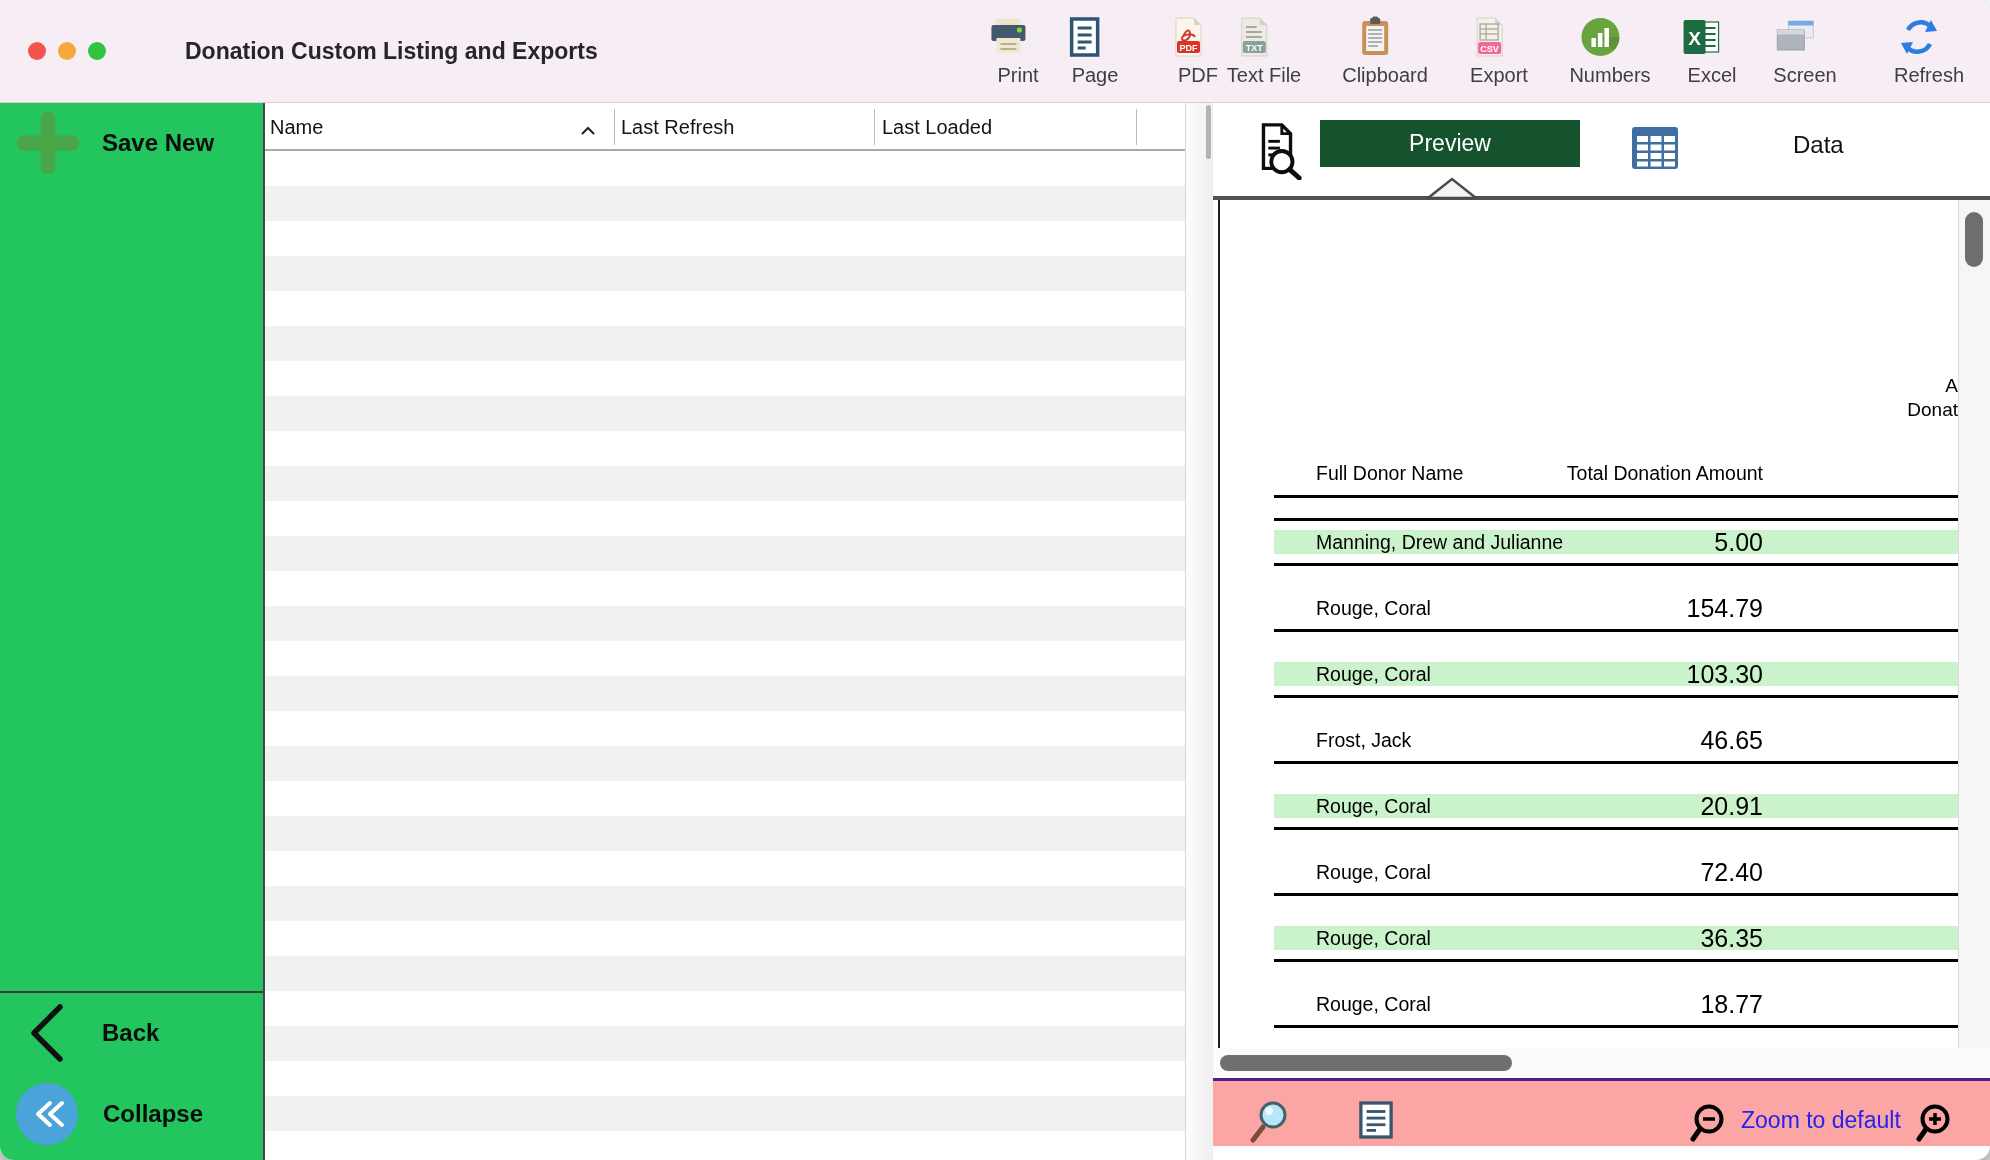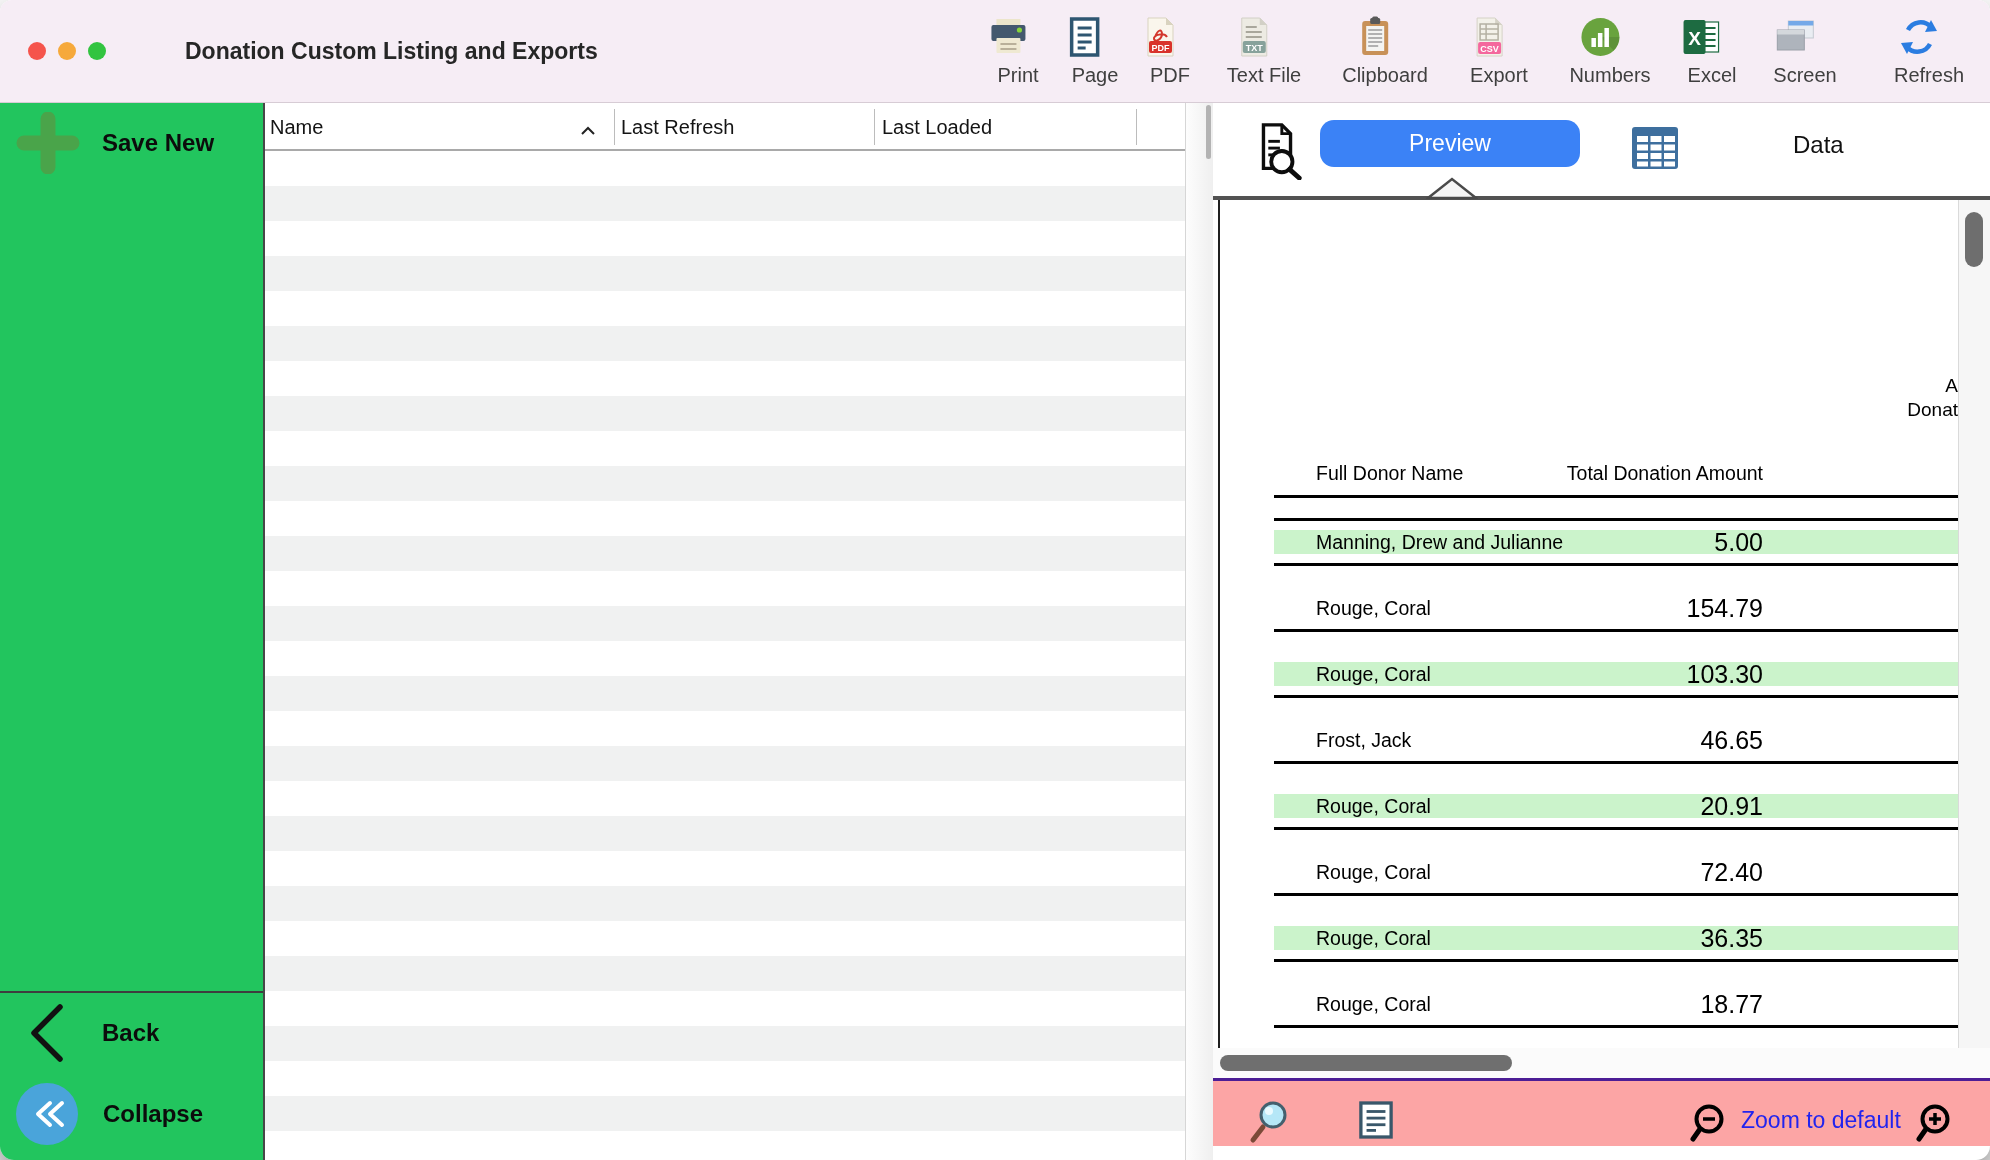--- a/index.html
+++ b/index.html
@@ -98,7 +98,7 @@
       <span class="tlabel">Page</span>
     </div>
 
-    <div class="tool" style="left:1160px">
+    <div class="tool" style="left:1188px">
       <span class="ticon">
         <svg width="44" height="44" viewBox="0 0 44 44">
           <path d="M10 3 h18 l7 7 v31 h-25 z" fill="#faf6ec" stroke="#d9d3bf" stroke-width="1"></path>

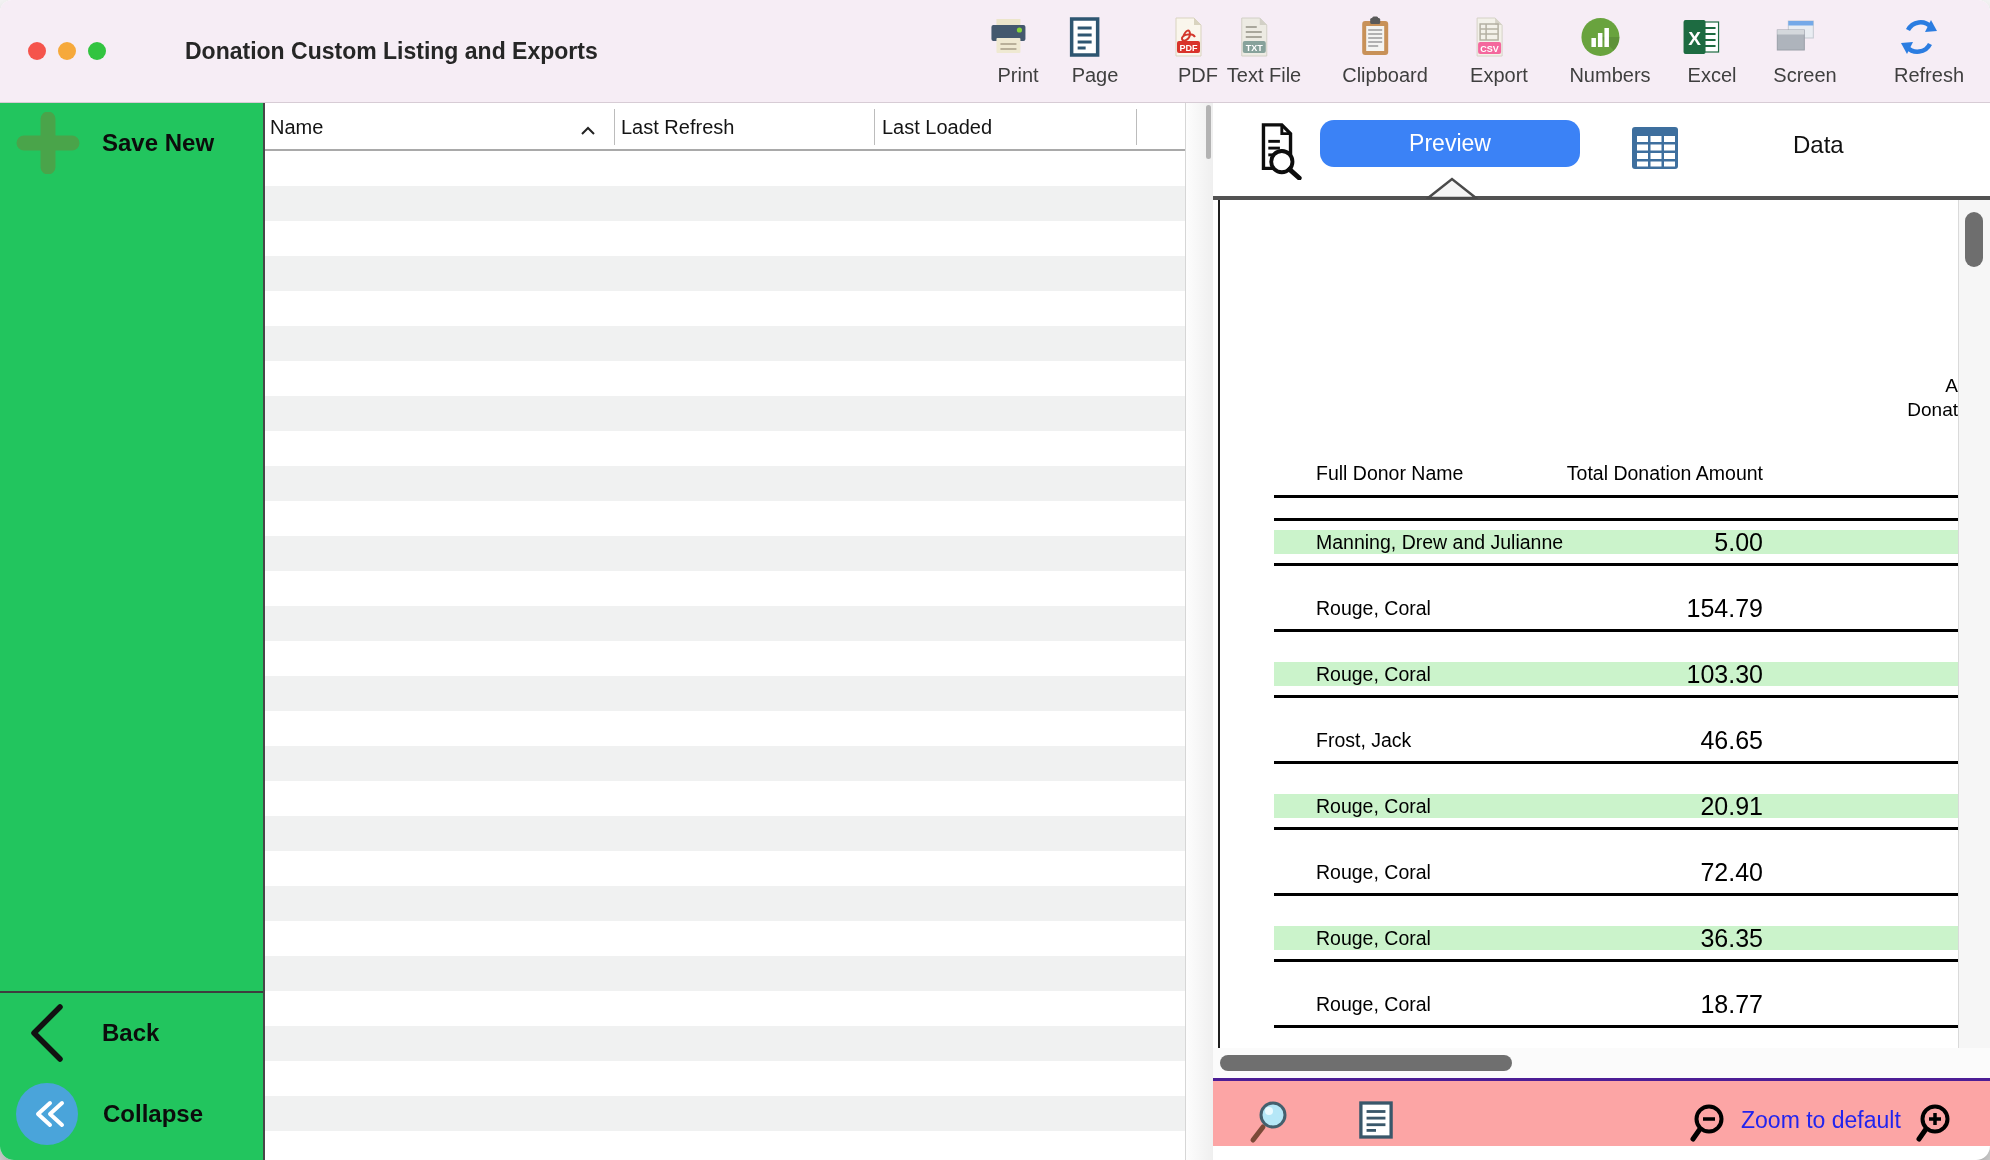--- a/index.html
+++ b/index.html
@@ -33,7 +33,7 @@
   .listscroll .thumb{position:absolute;right:2px;top:2px;width:5px;height:54px;border-radius:3px;background:#b3b3b3;}
   
   .tabbar{position:absolute;left:1213px;top:103px;width:777px;height:94px;background:#ffffff;}
-  .previewbtn{position:absolute;left:107px;top:17px;width:260px;height:47px;border-radius:14px;background:#3b82f6;
+  .previewbtn{position:absolute;left:107px;top:17px;width:260px;height:47px;border-radius:0;background:#14532d;
     color:#fff;font-size:23px;display:flex;align-items:center;justify-content:center;border:none;}
   .datalabel{position:absolute;left:580px;top:28px;font-size:24px;color:#101010;}
   .tabsep{position:absolute;left:1213px;top:196px;width:777px;height:4px;background:#525252;}

